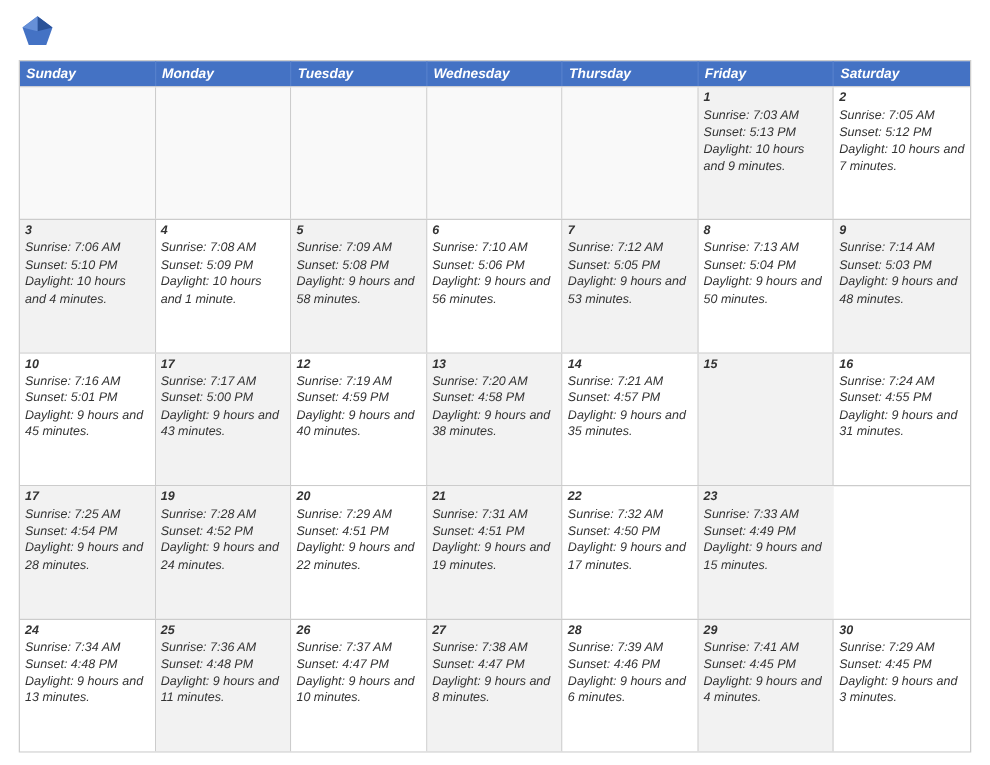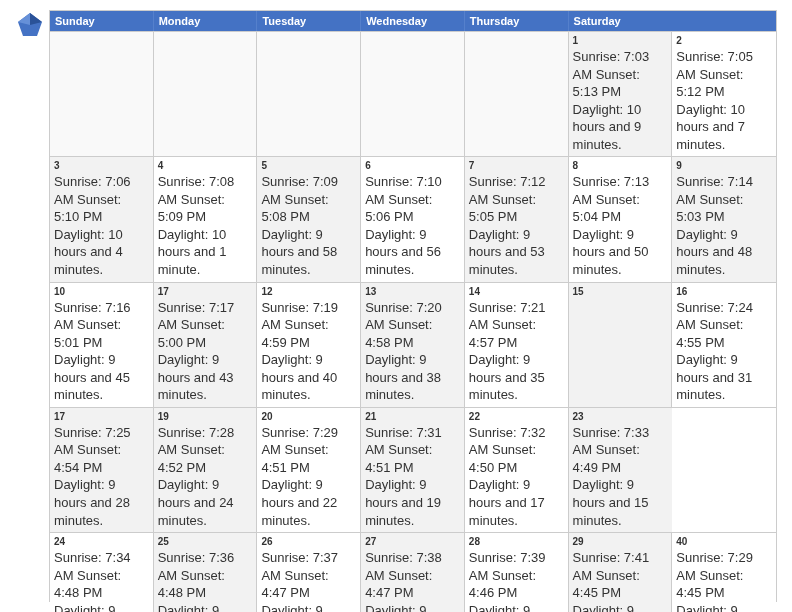--- a/index.html
+++ b/index.html
@@ -15,7 +15,8 @@
       height: 612px;
       padding: 10px 15px;
       display: flex;
-      flex-direction: row;
+      flex-direction: column;
+      font-style: italic;
     }
     .header {
       display: flex;

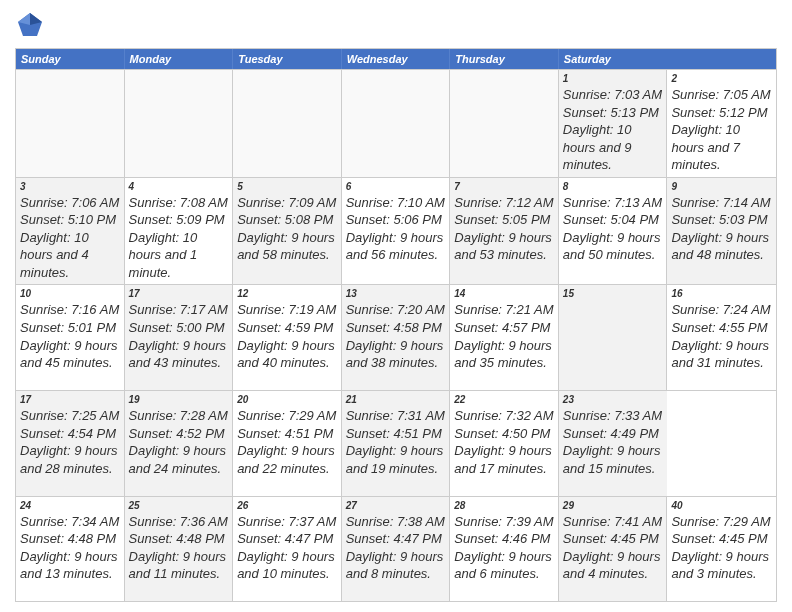--- a/index.html
+++ b/index.html
@@ -134,6 +134,7 @@
         <div class="cal-header-cell">Tuesday</div>
         <div class="cal-header-cell">Wednesday</div>
         <div class="cal-header-cell">Thursday</div>
+        <div class="cal-header-cell">Friday</div>
         <div class="cal-header-cell">Saturday</div>
       </div>
     <div class="cal-body">

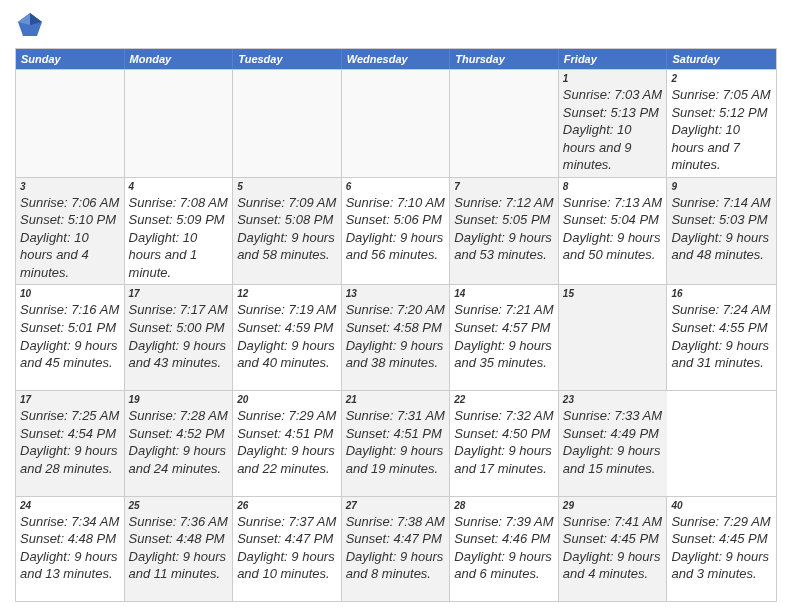--- a/index.html
+++ b/index.html
@@ -100,7 +100,7 @@
       display: block;
     }
     .day-info {
-      font-size: 13px;
+      font-size: 10px;
       line-height: 1.35;
       color: #333;
     }

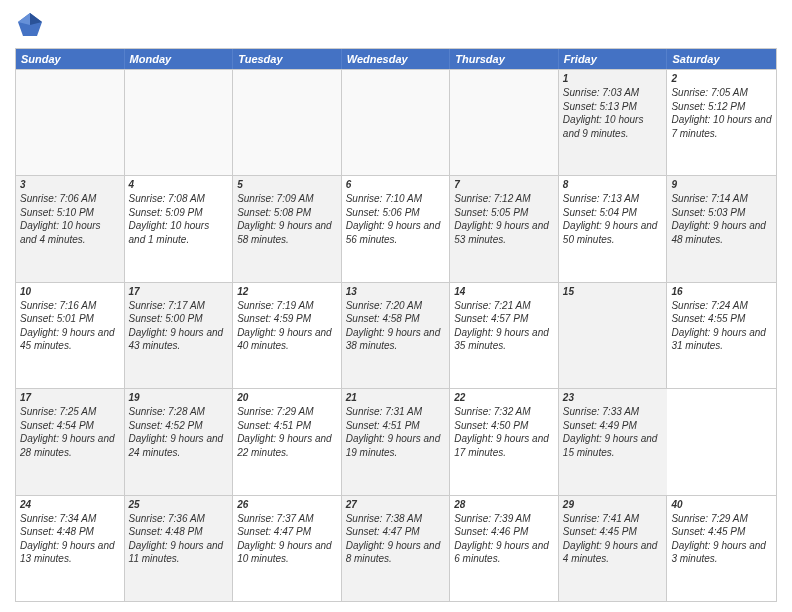--- a/index.html
+++ b/index.html
@@ -345,7 +345,7 @@
 and 4 minutes.</div>
           </div>
           <div class="cal-cell">
-            <span class="day-num">40</span>
+            <span class="day-num">30</span>
             <div class="day-info">Sunrise: 7:29 AM
 Sunset: 4:45 PM
 Daylight: 9 hours

